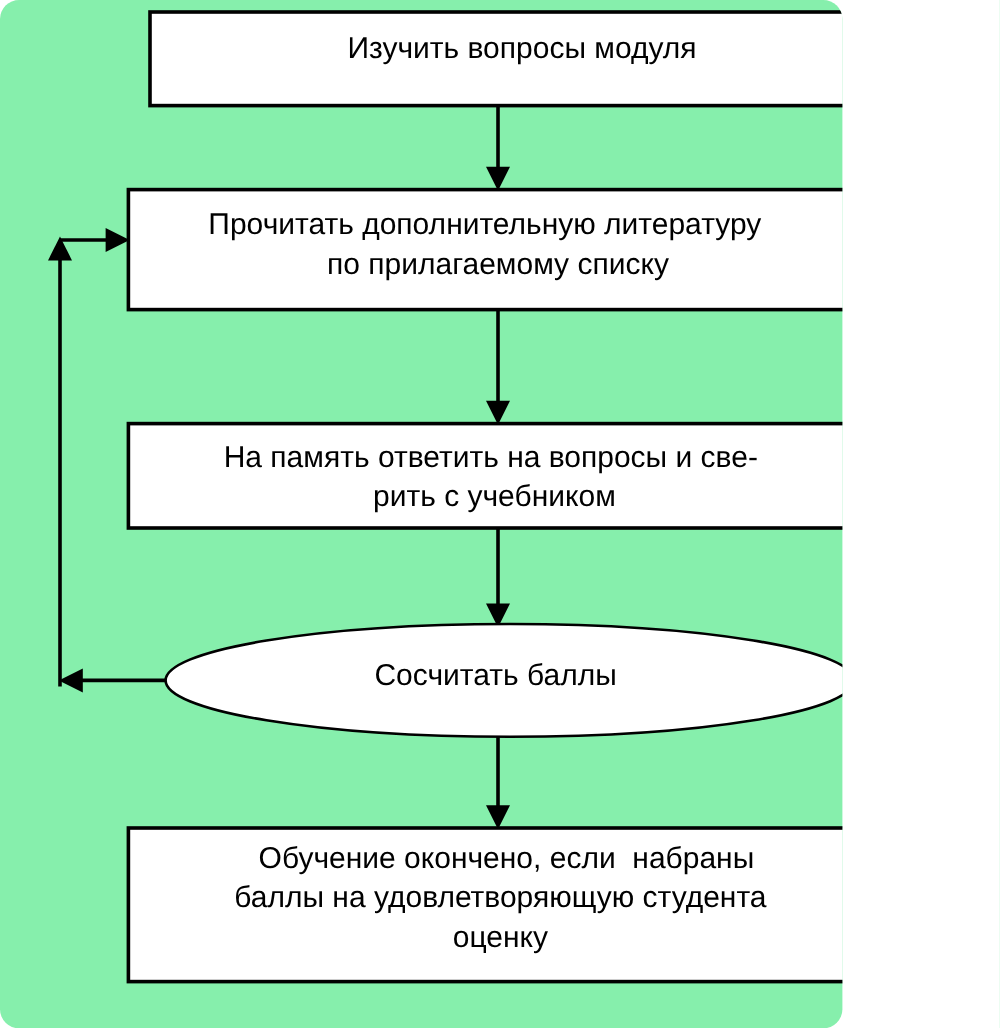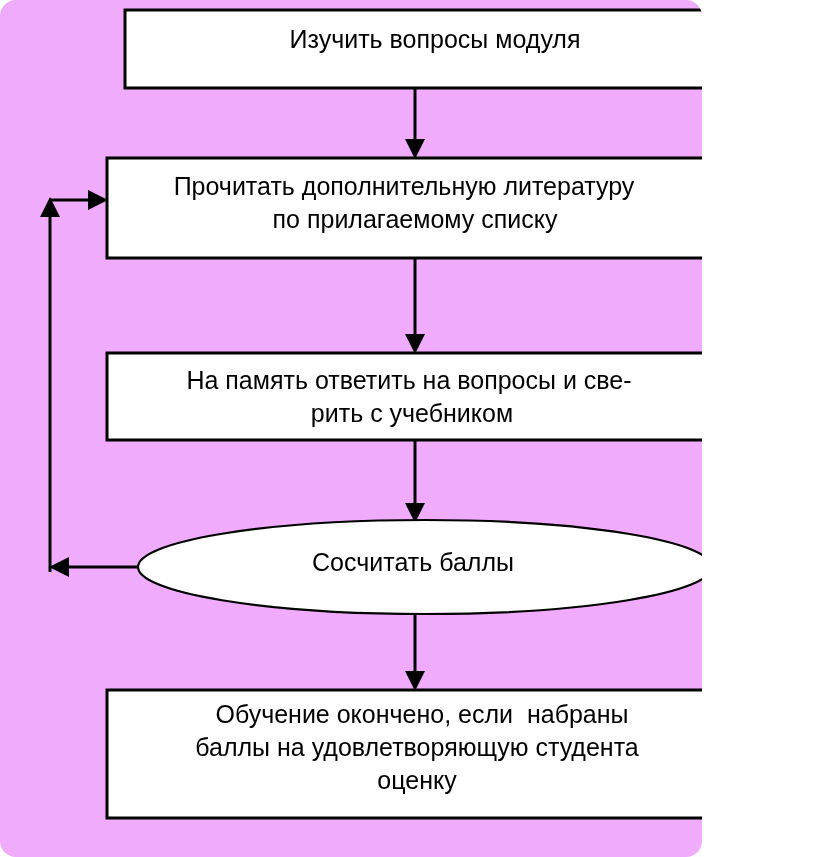--- a/index.html
+++ b/index.html
@@ -15,7 +15,7 @@
     position: relative;
     width: 702px;
     height: 857px;
-    background: #f0abfc;
+    background: #86efac;
     overflow: hidden;
     border-radius: 16px;
   }

